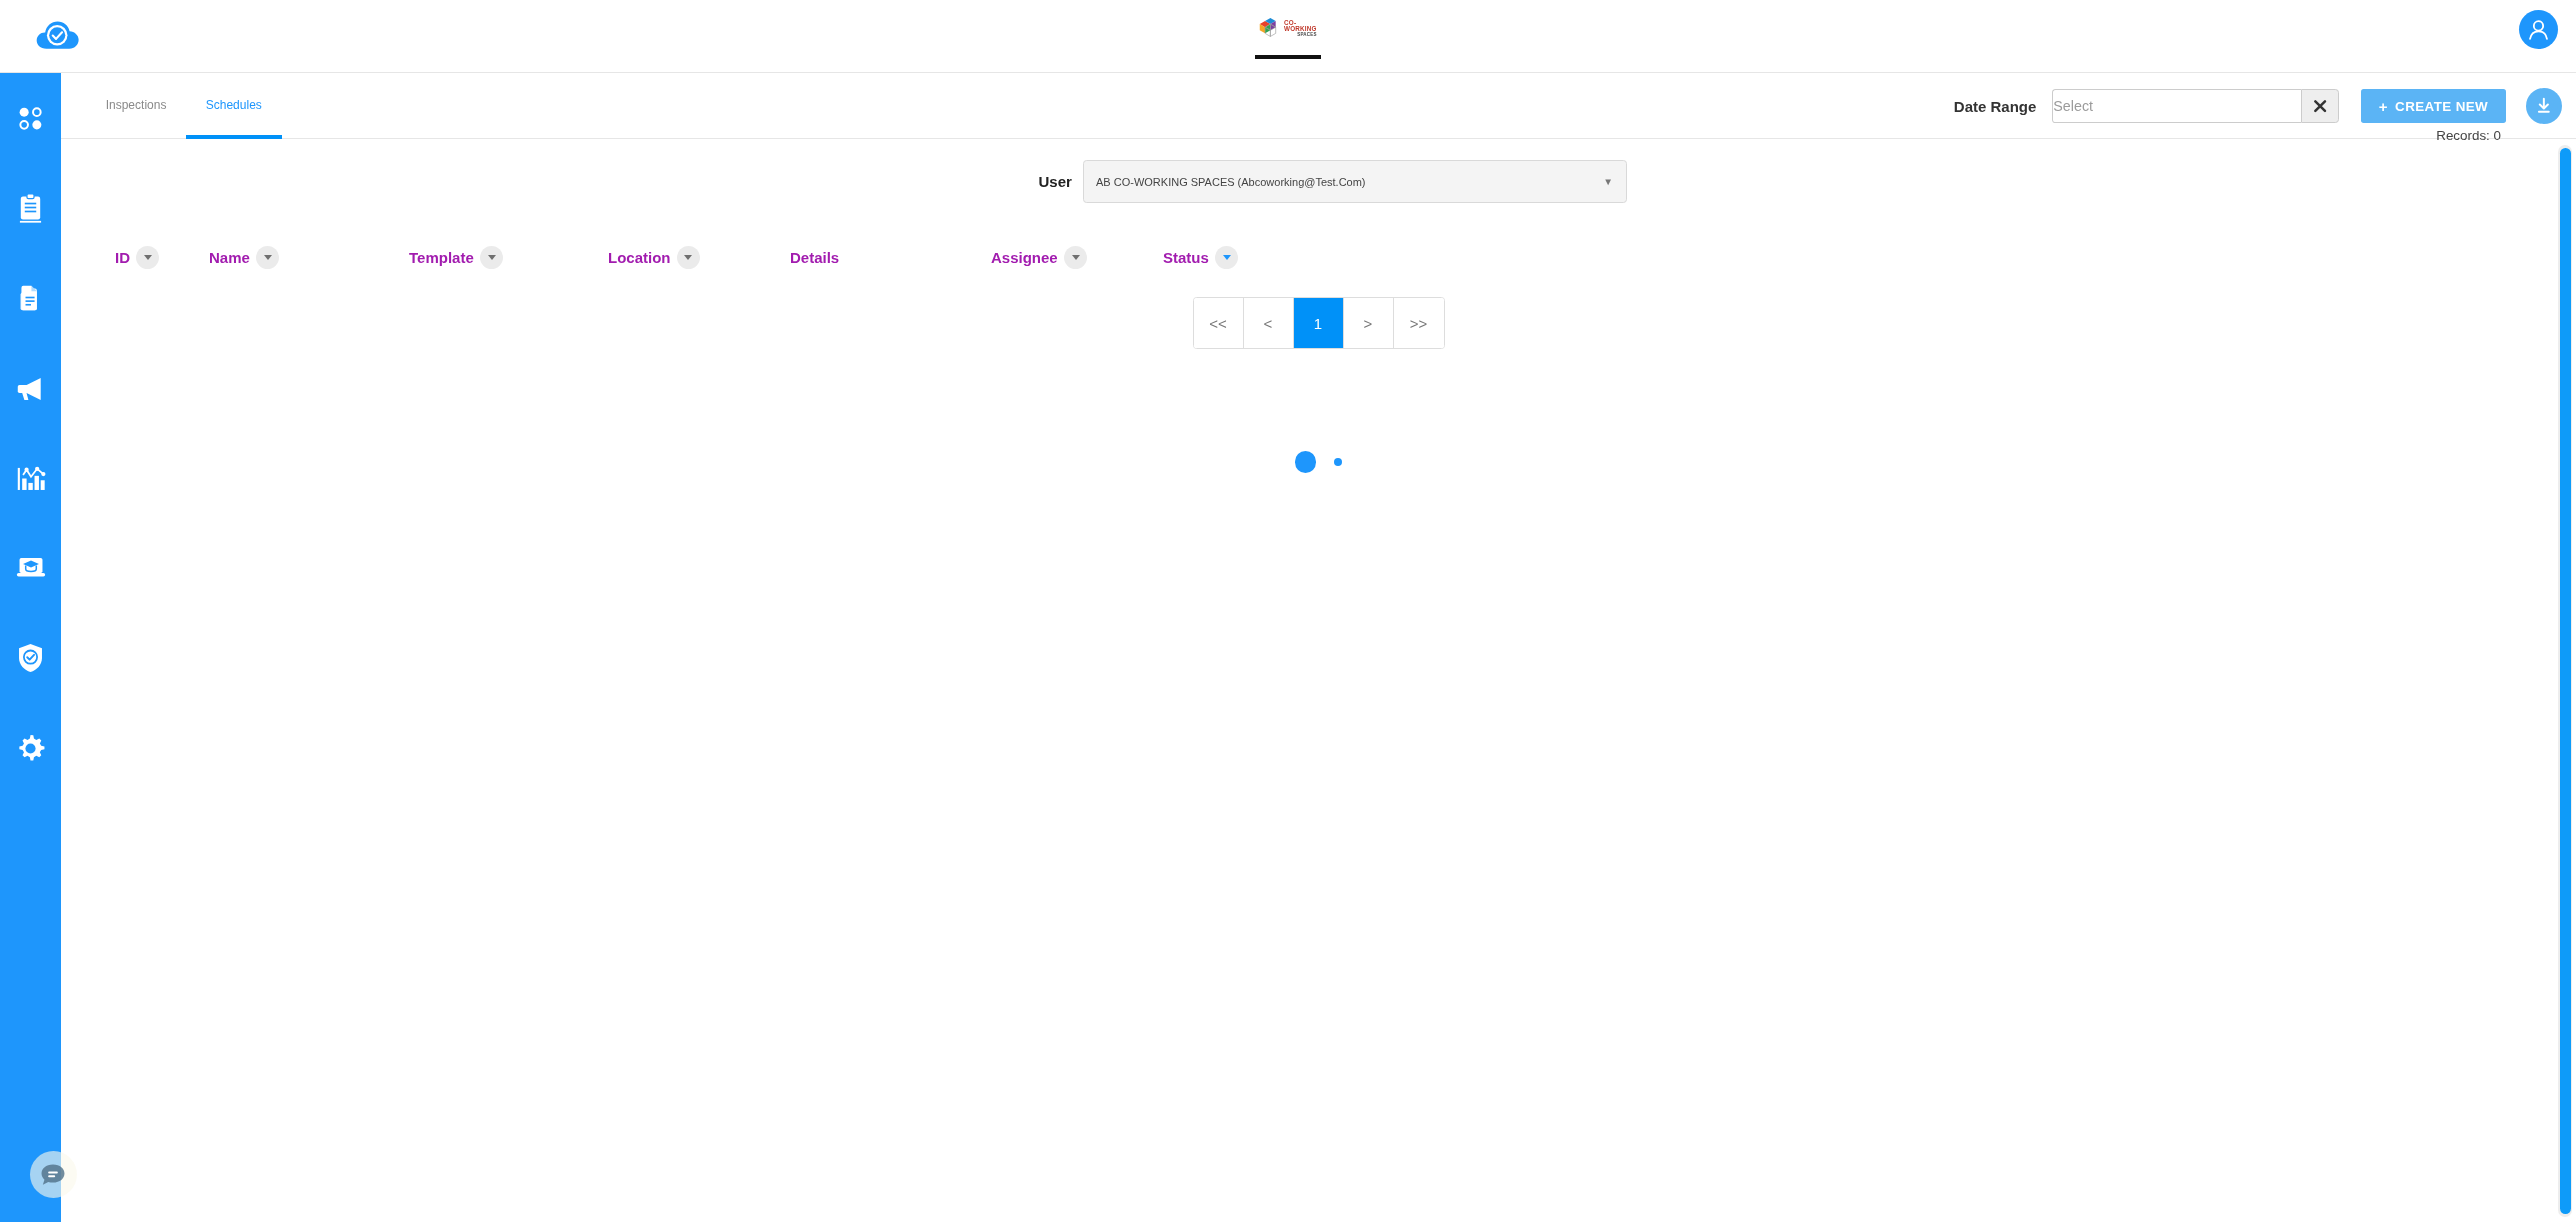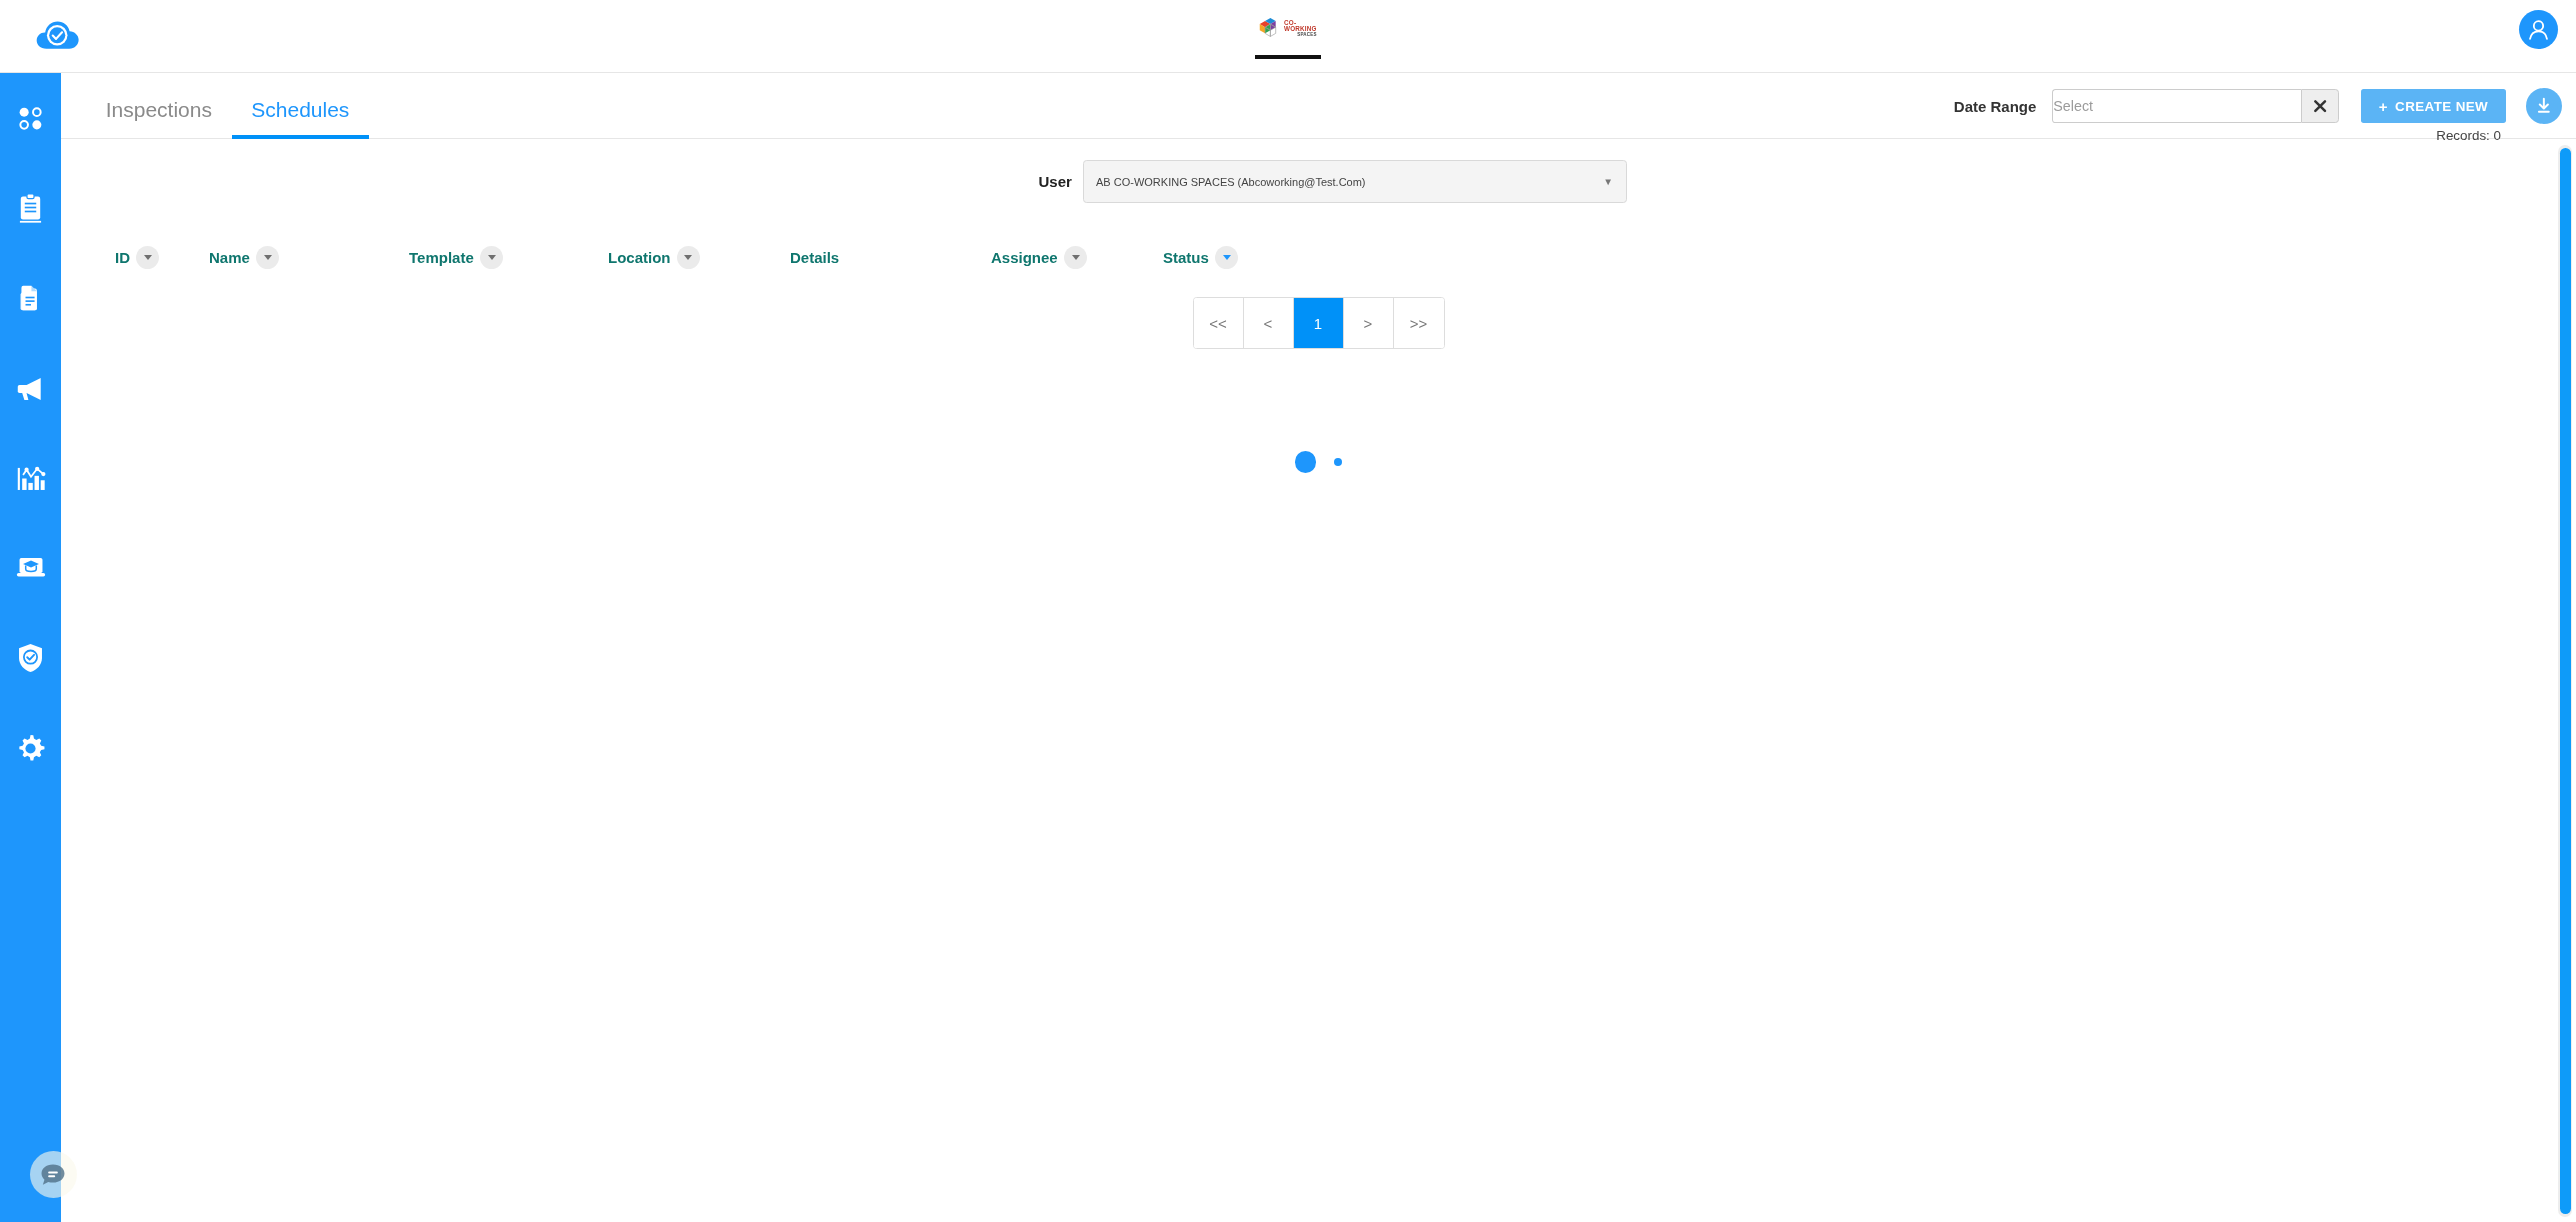--- a/index.html
+++ b/index.html
@@ -56,7 +56,7 @@
   .tabs{ position:absolute; left:25px; top:0; height:66px; display:flex; align-items:flex-start; }
   .tab{
     position:relative; height:66px; padding:25px 19.7px 0 19.7px;
-    font-size:21px; color:#8a8a8a; cursor:pointer; white-space:nowrap;
+    font-size:12px; color:#8a8a8a; cursor:pointer; white-space:nowrap;
   }
   .tab.active{ color:#1E96FC; font-weight:normal; }
   .tab.active::after{

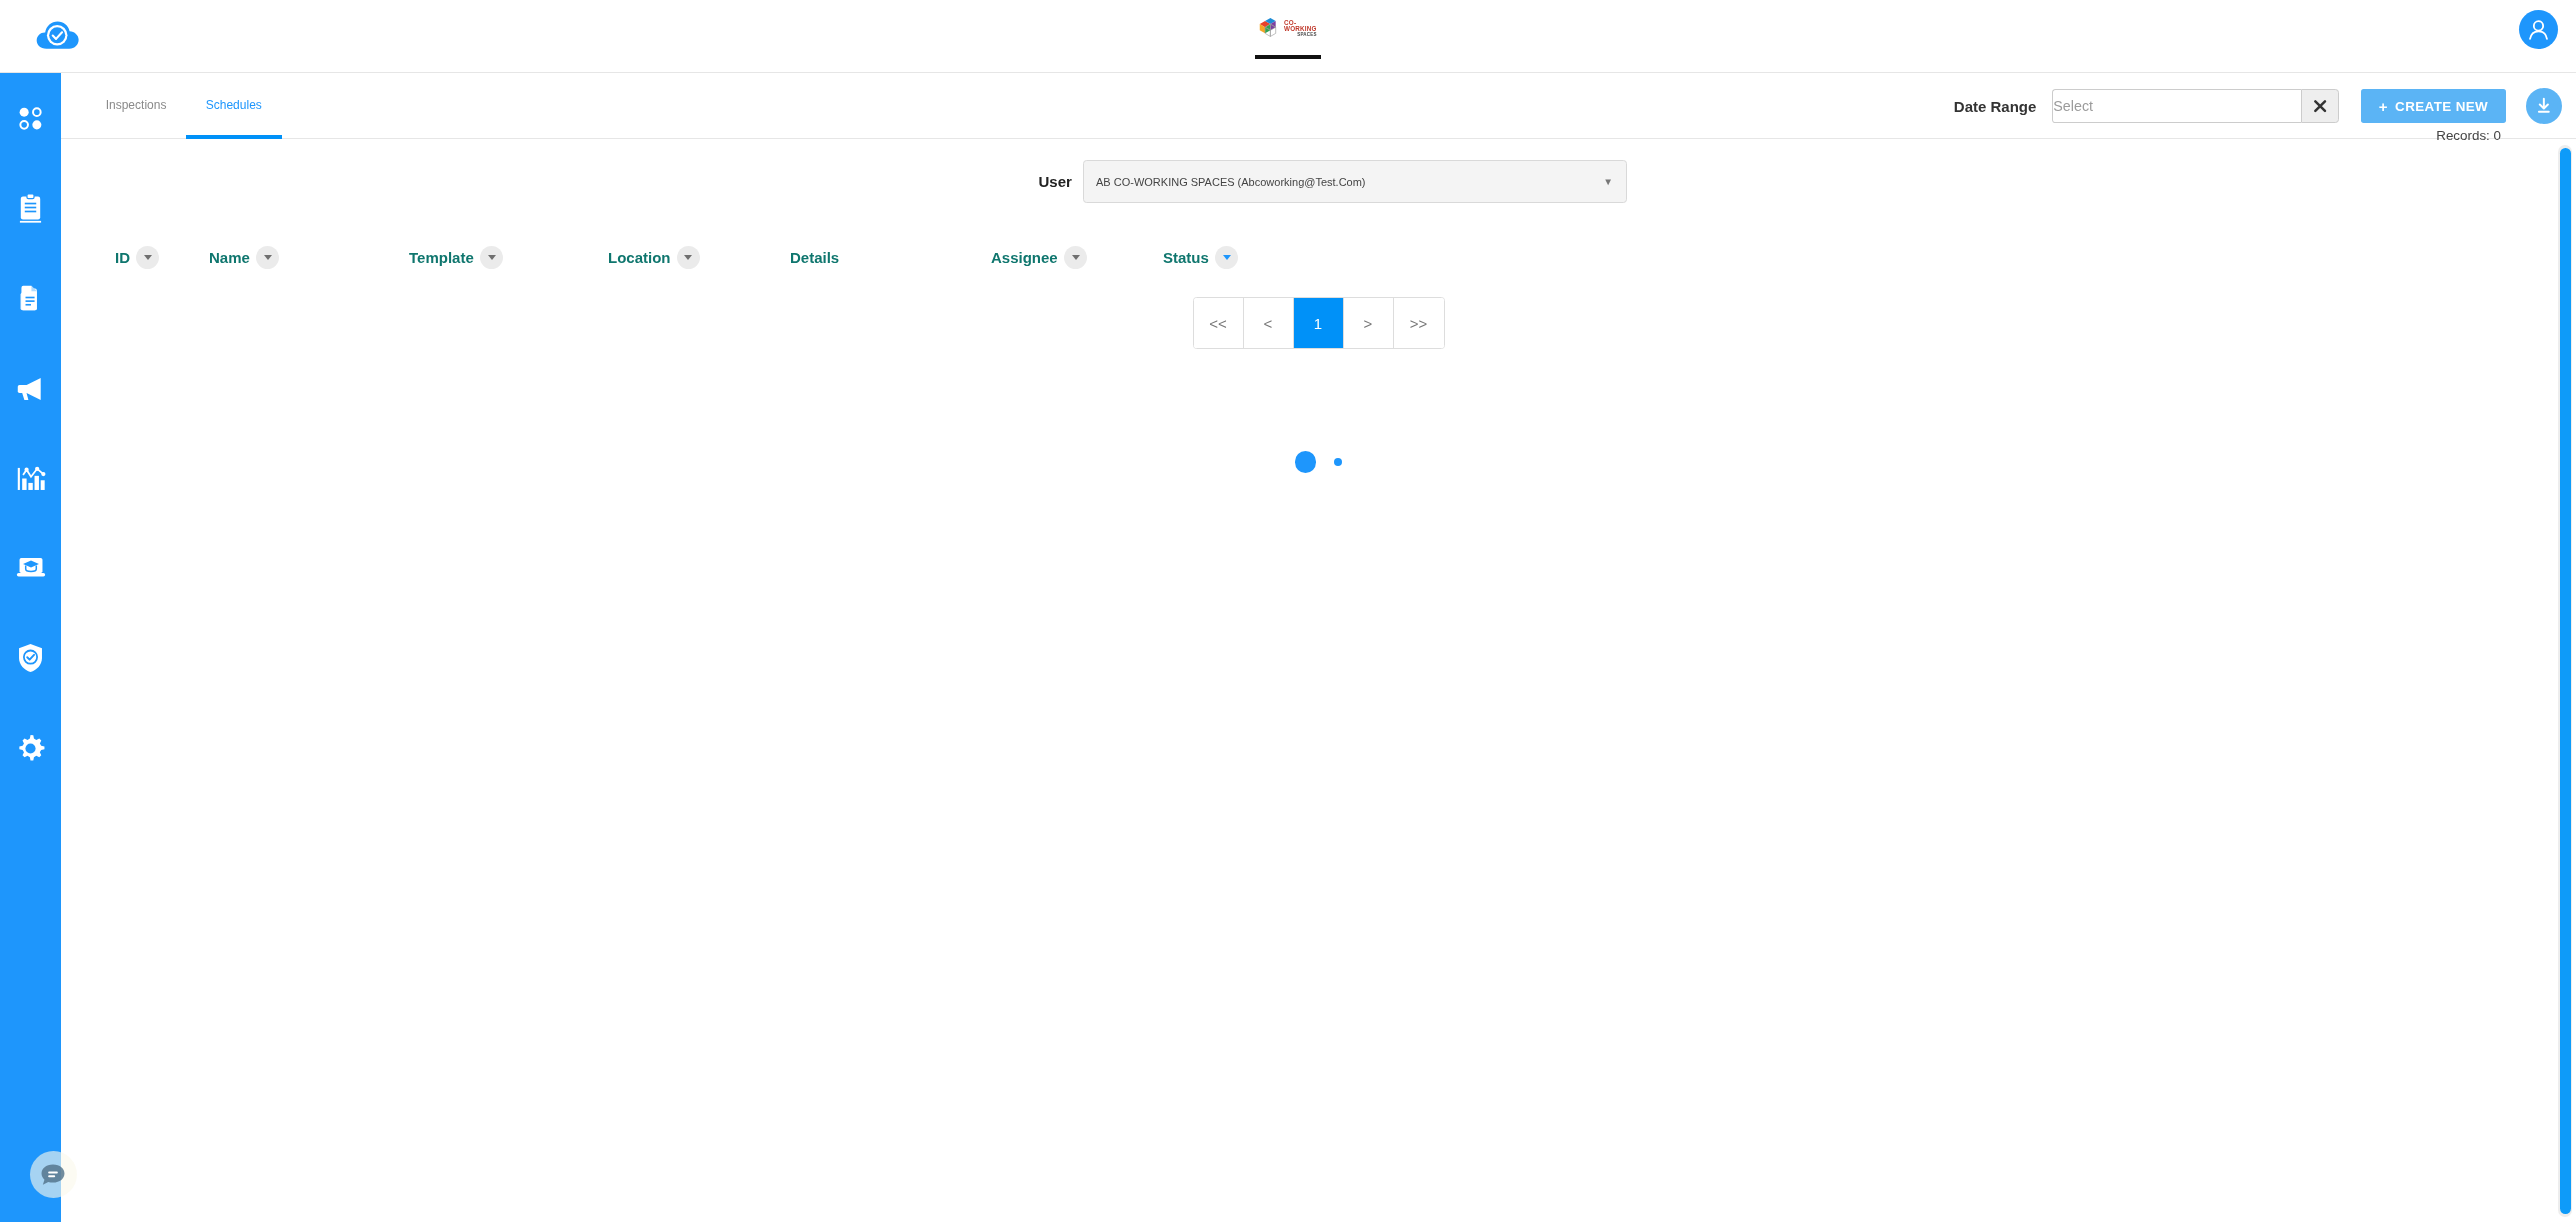--- a/index.html
+++ b/index.html
@@ -117,7 +117,7 @@
     position:absolute; top:0; height:48px; display:flex; align-items:center; gap:6.3px;
     white-space:nowrap;
   }
-  .th .lbl{ font-size:15px; font-weight:bold; color:#0f766e; }
+  .th .lbl{ font-size:15px; font-weight:bold; color:#a21caf; }
   .th .fbtn{
     width:23px; height:23px; border-radius:50%; background:#ebebeb;
     display:flex; align-items:center; justify-content:center; cursor:pointer;

